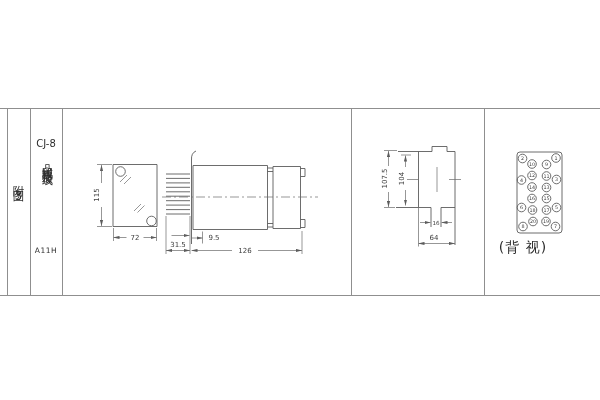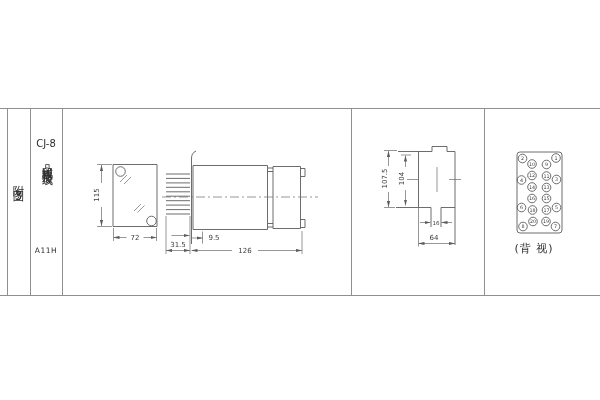--- a/index.html
+++ b/index.html
@@ -21,7 +21,7 @@
   .model{left:46px;top:143px;font-size:10px;color:#2e2e2e;}
   .title-v{left:46px;top:155px;font-size:11px;letter-spacing:1.6px;color:#2e2e2e;}
   .code{left:46px;top:250px;font-size:7.5px;letter-spacing:0.5px;color:#2e2e2e;}
-  .back-caption{left:534px;top:248px;font-size:11px;letter-spacing:1px;color:#2e2e2e;}
+  .back-caption{left:523px;top:248px;font-size:14px;letter-spacing:1px;color:#2e2e2e;}
 </style>
 </head>
 <body>

